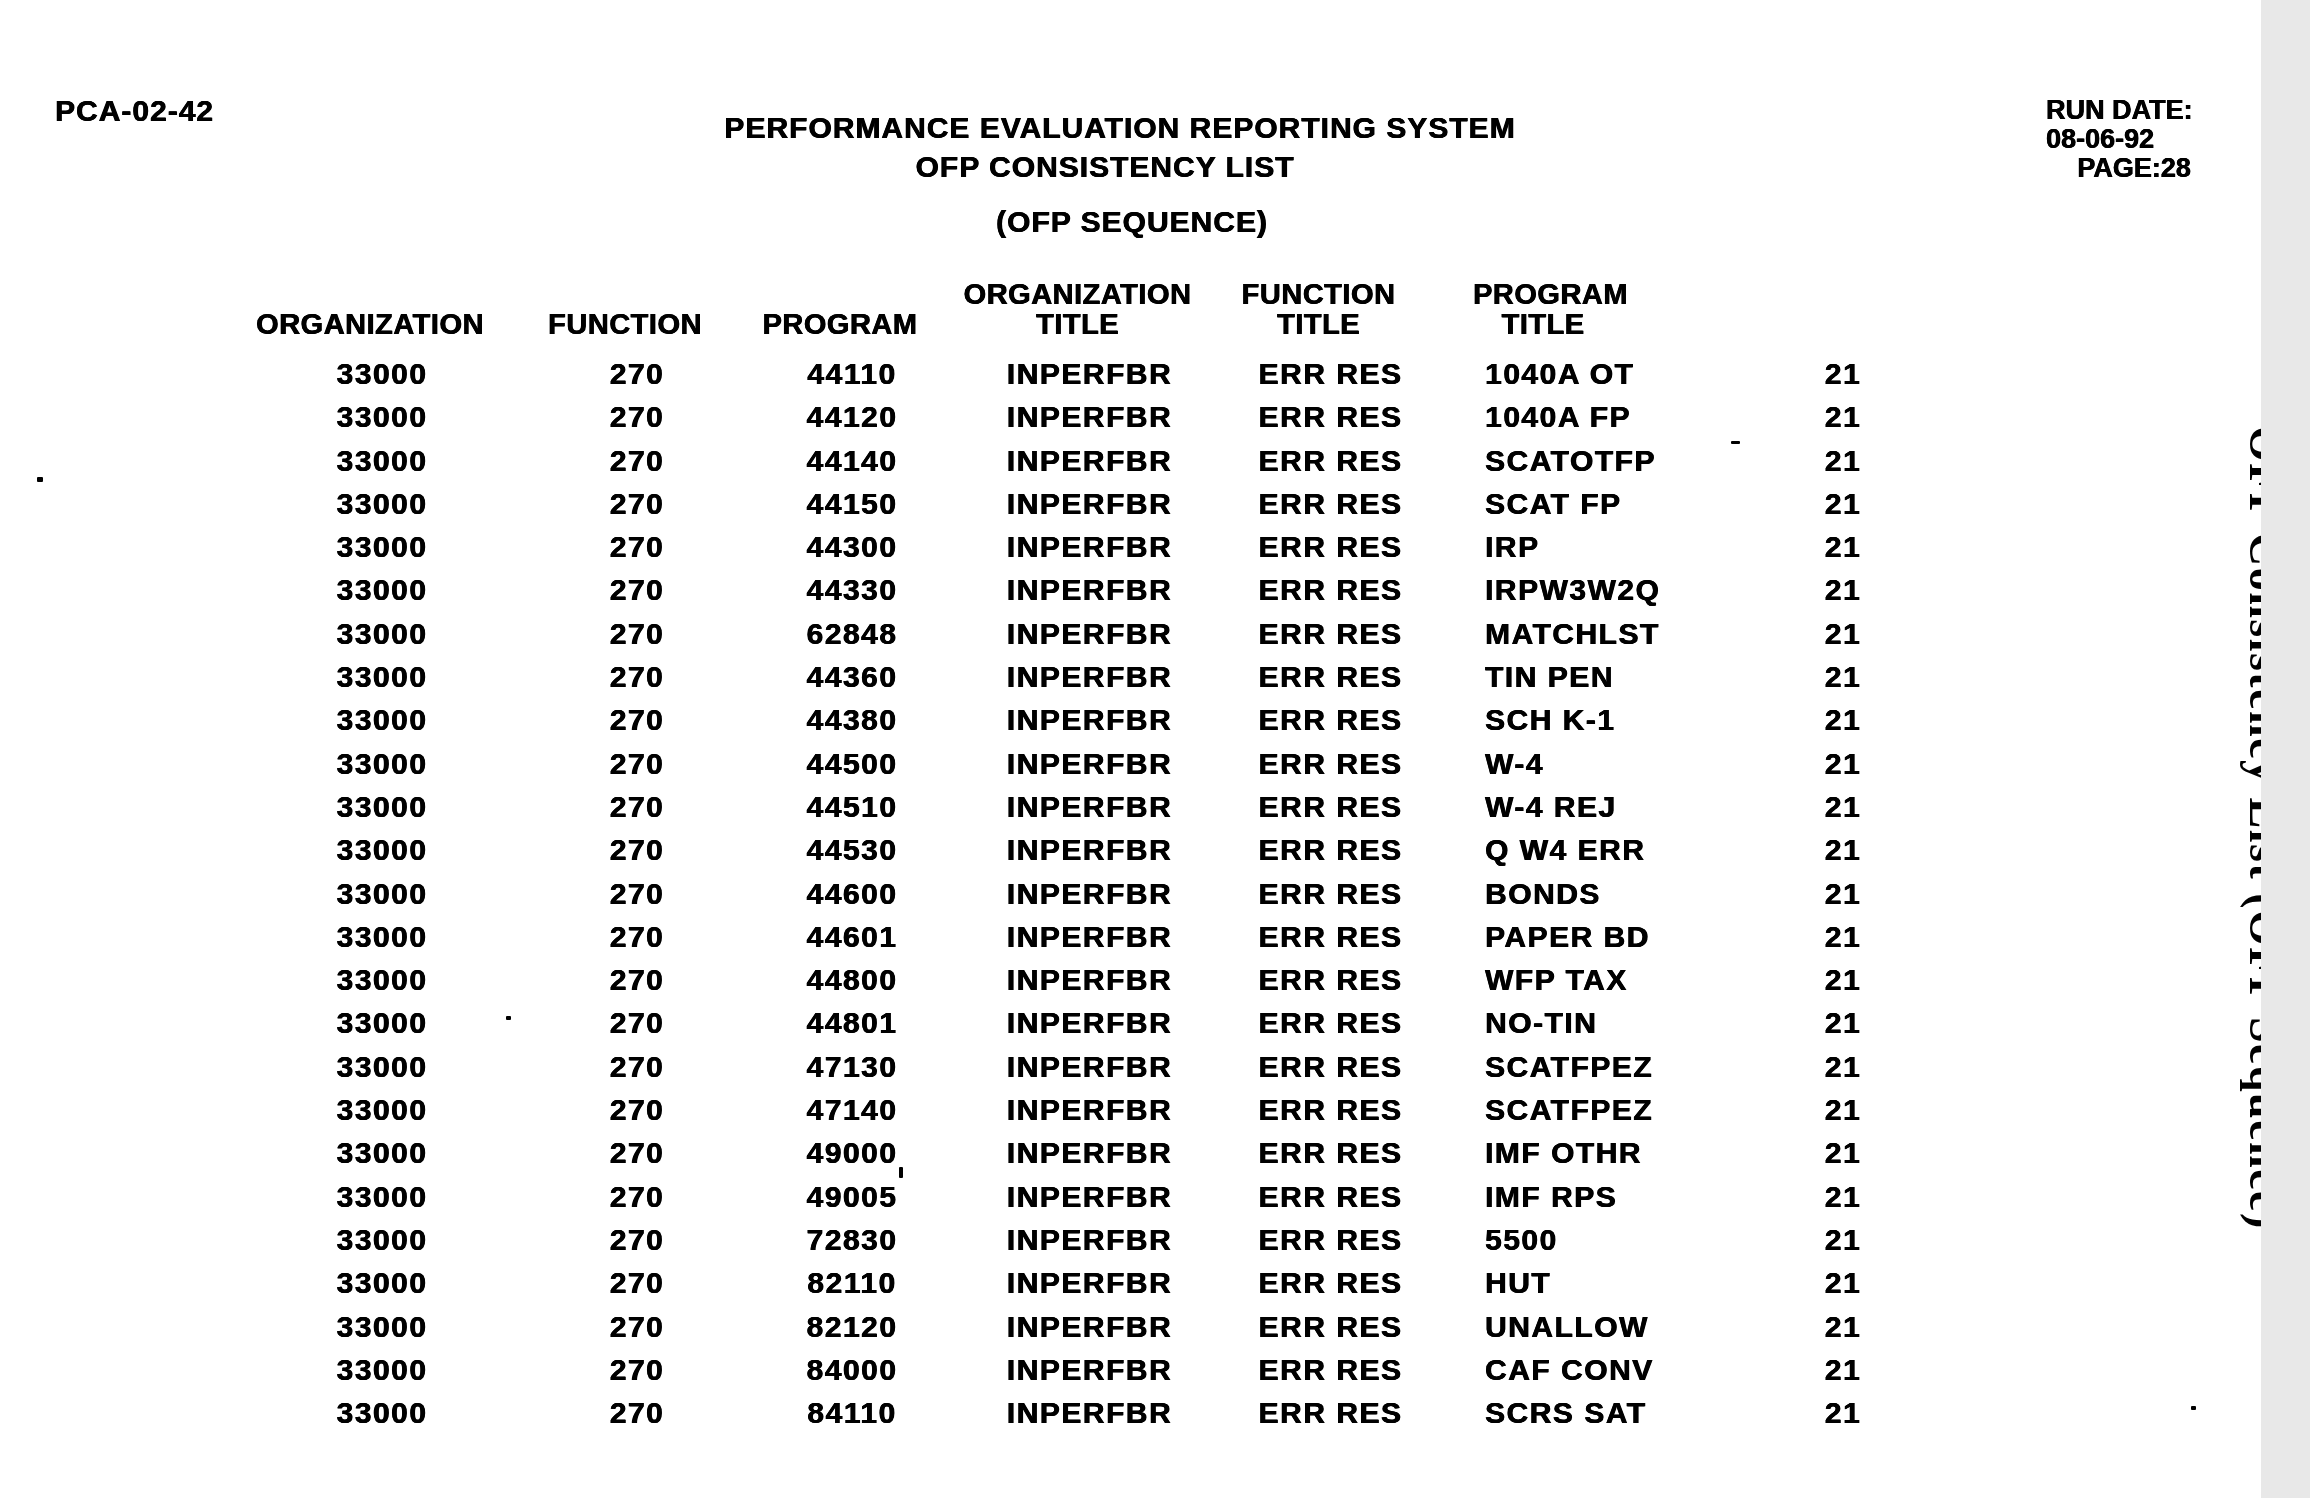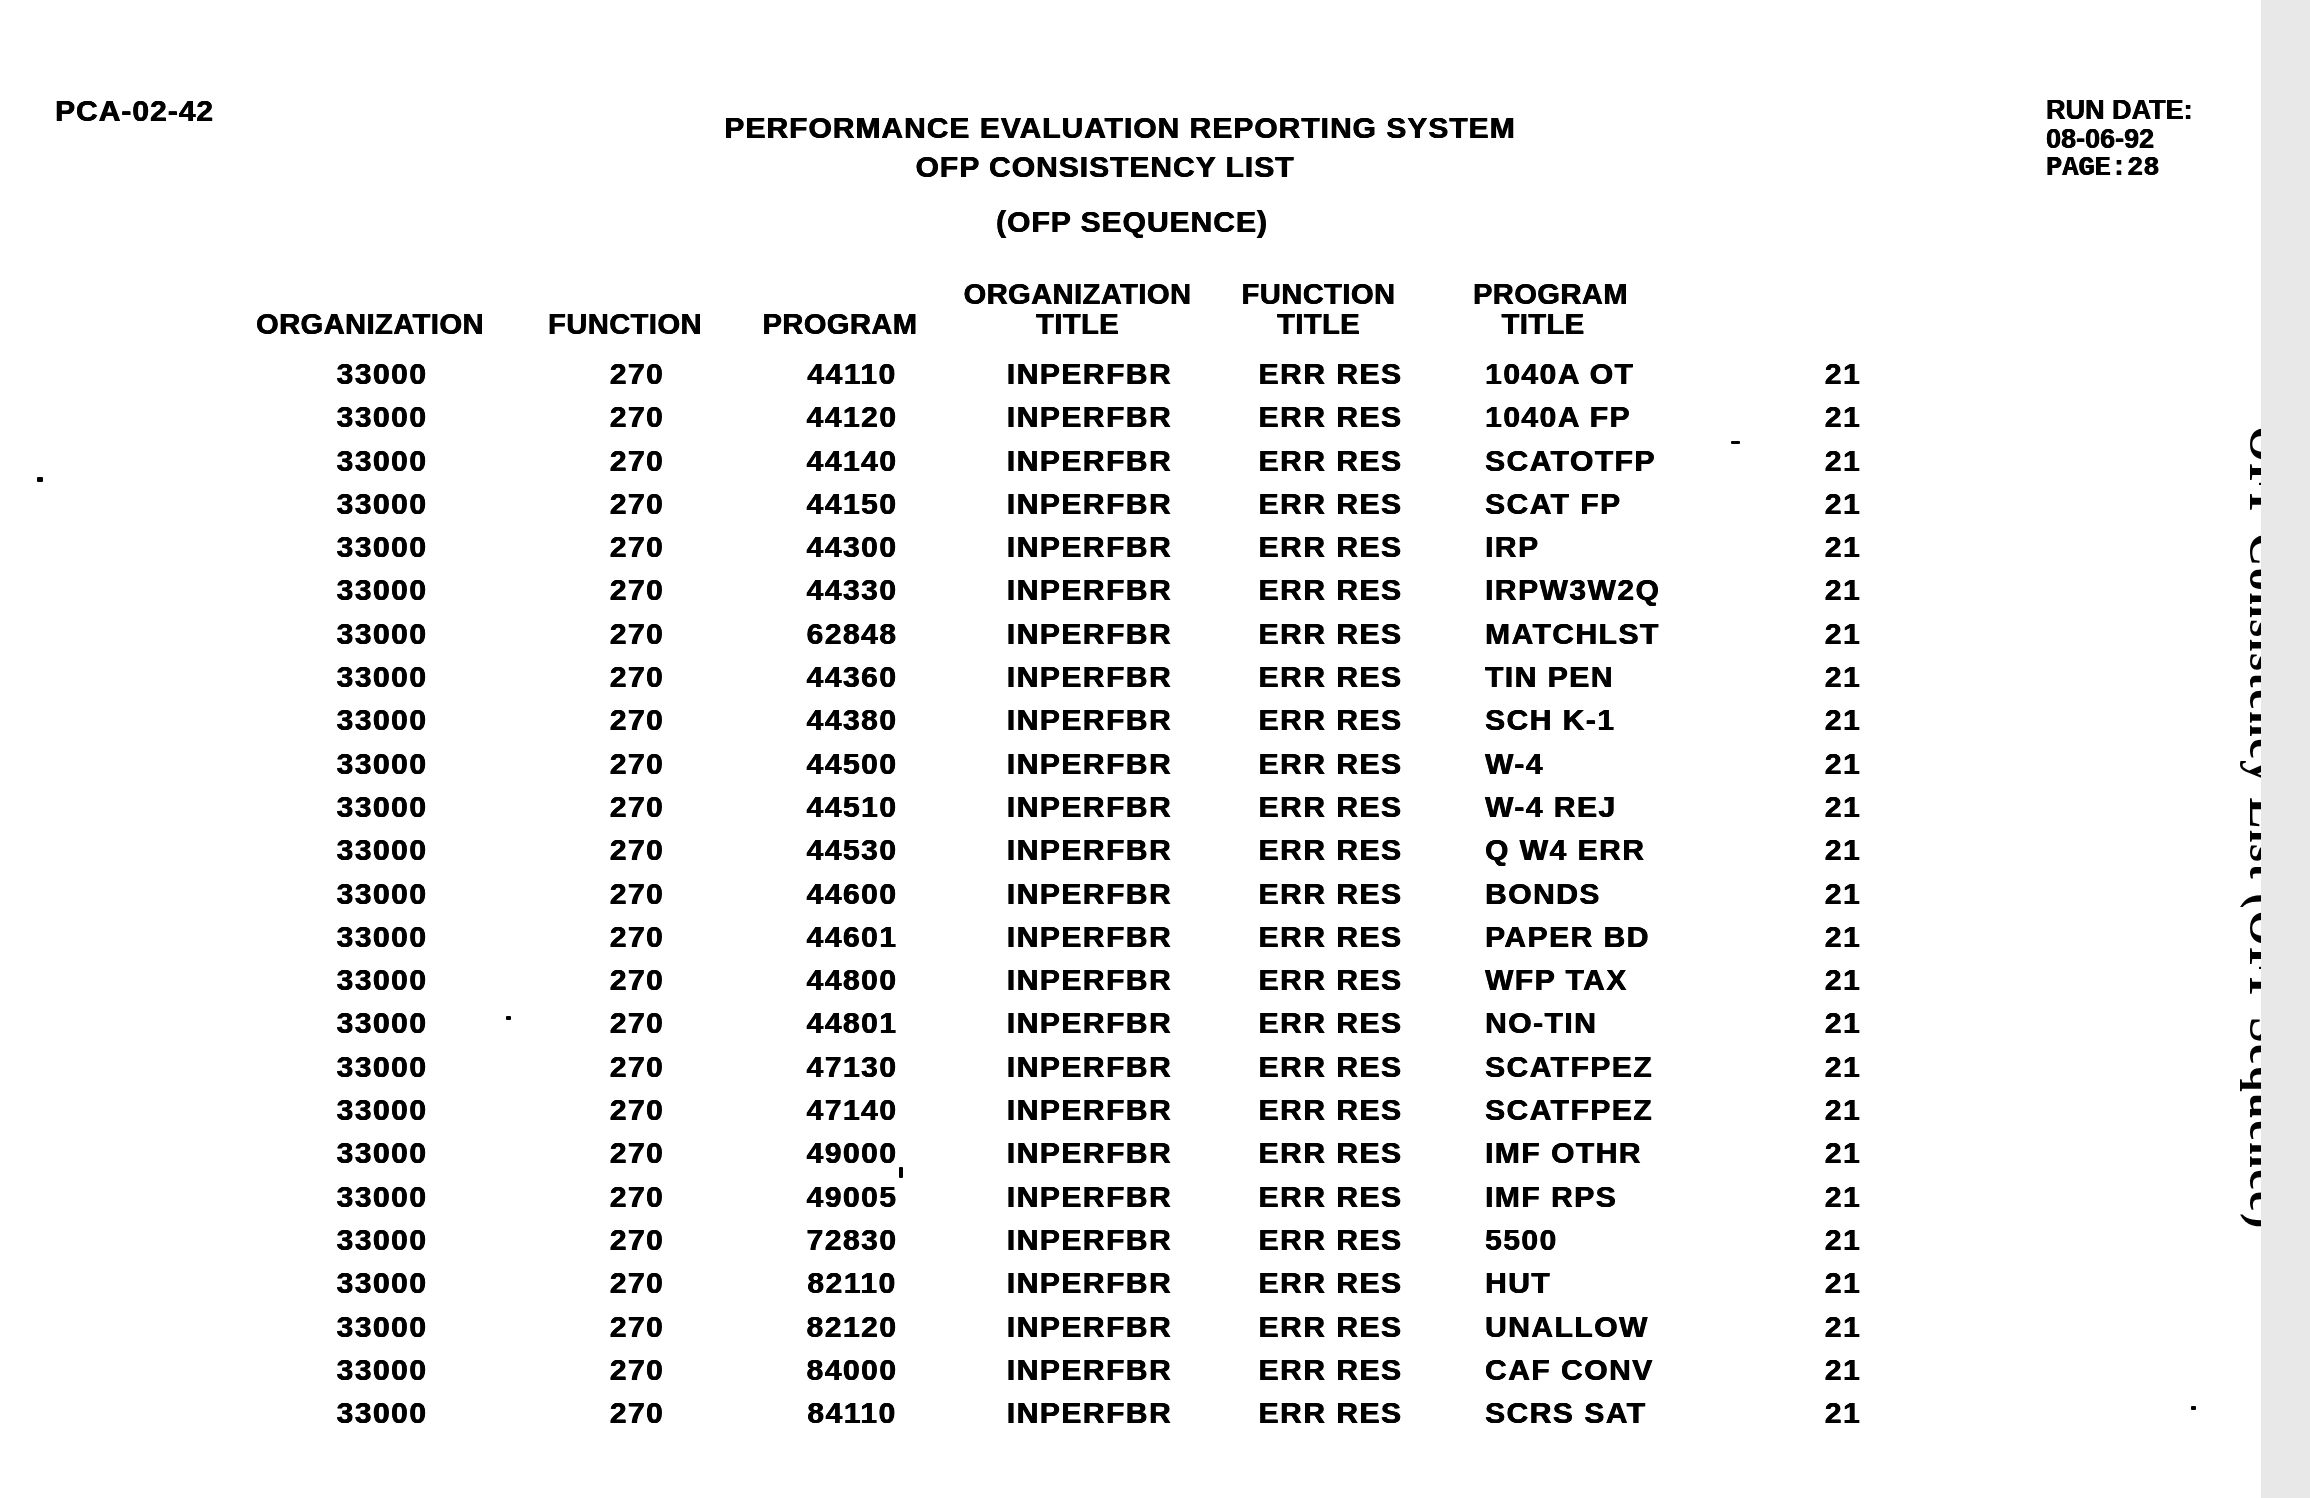--- a/index.html
+++ b/index.html
@@ -24,7 +24,7 @@
   .run-block{ position:absolute; left:2046px; top:96px; width:176px;
     font-size:27px; line-height:29px; }
   .run-line{ text-align:left; white-space:nowrap; }
-  .page-line{ display:flex; justify-content:flex-start;font-family:Liberation Mono, monospace; }
+  .page-line{ display:flex; justify-content:center; }
 
   
   .thead{ position:absolute; left:0; top:281px; width:2310px; height:58px; font-size:29px; letter-spacing:0.5px; }

